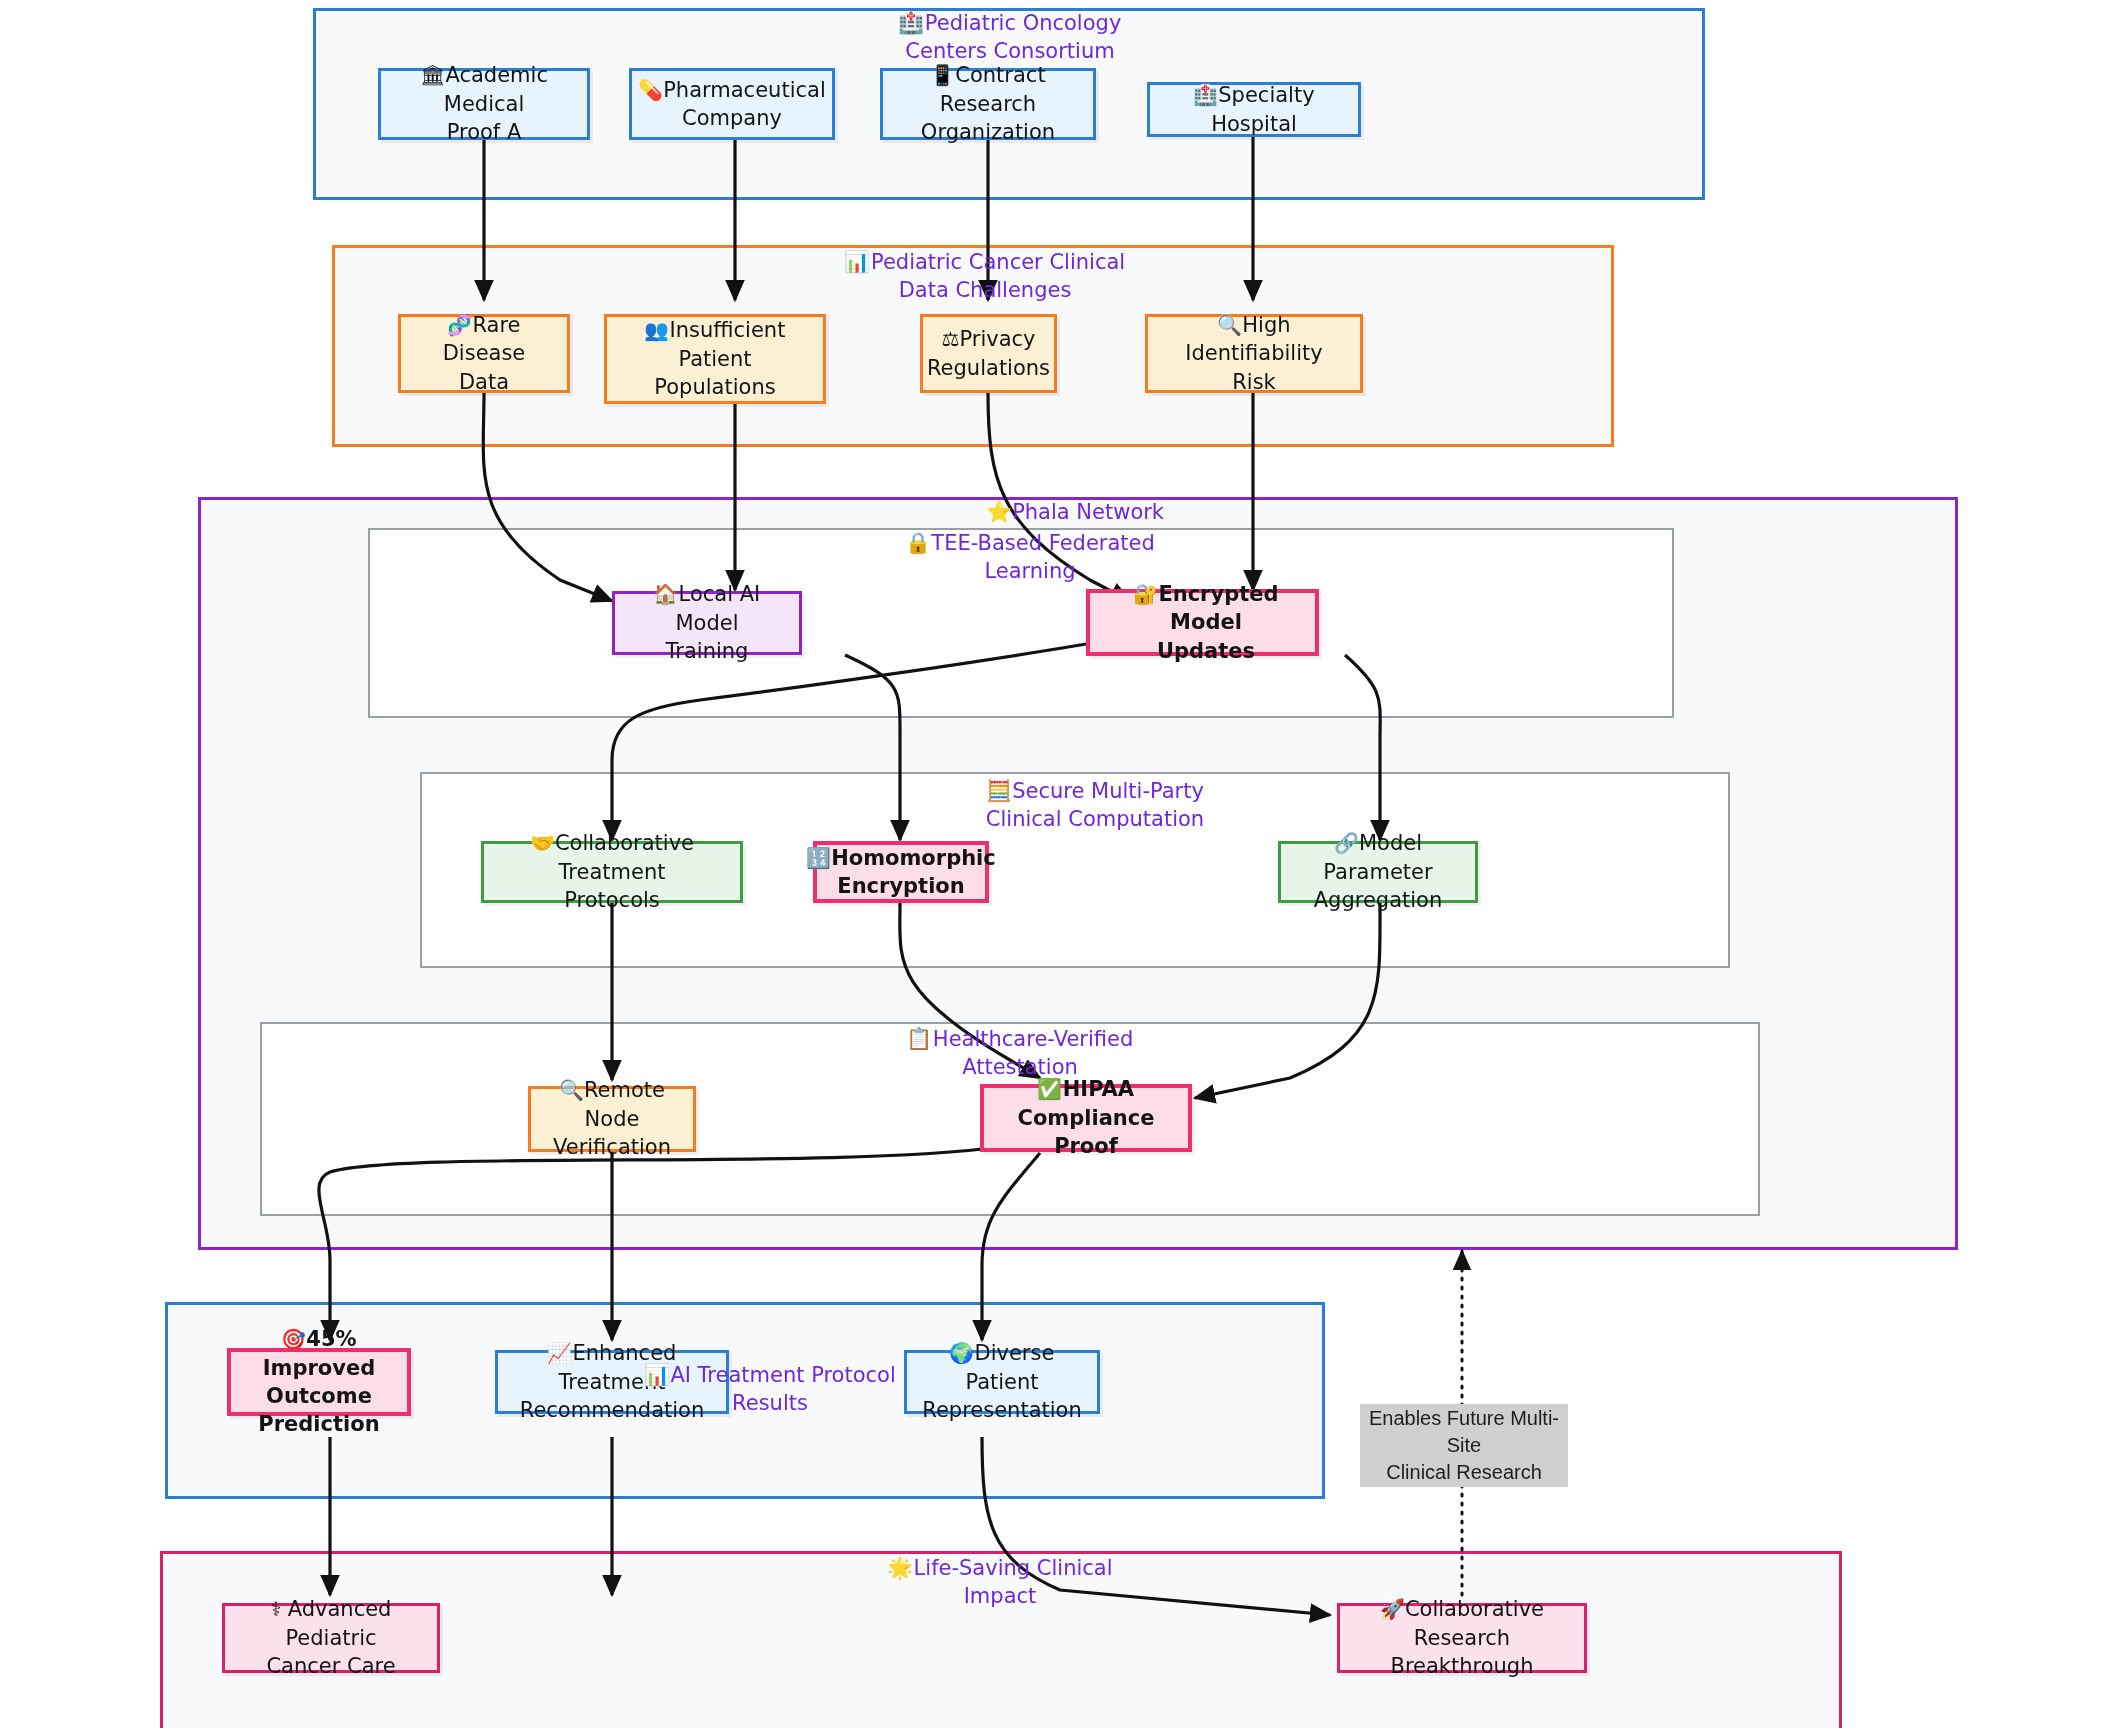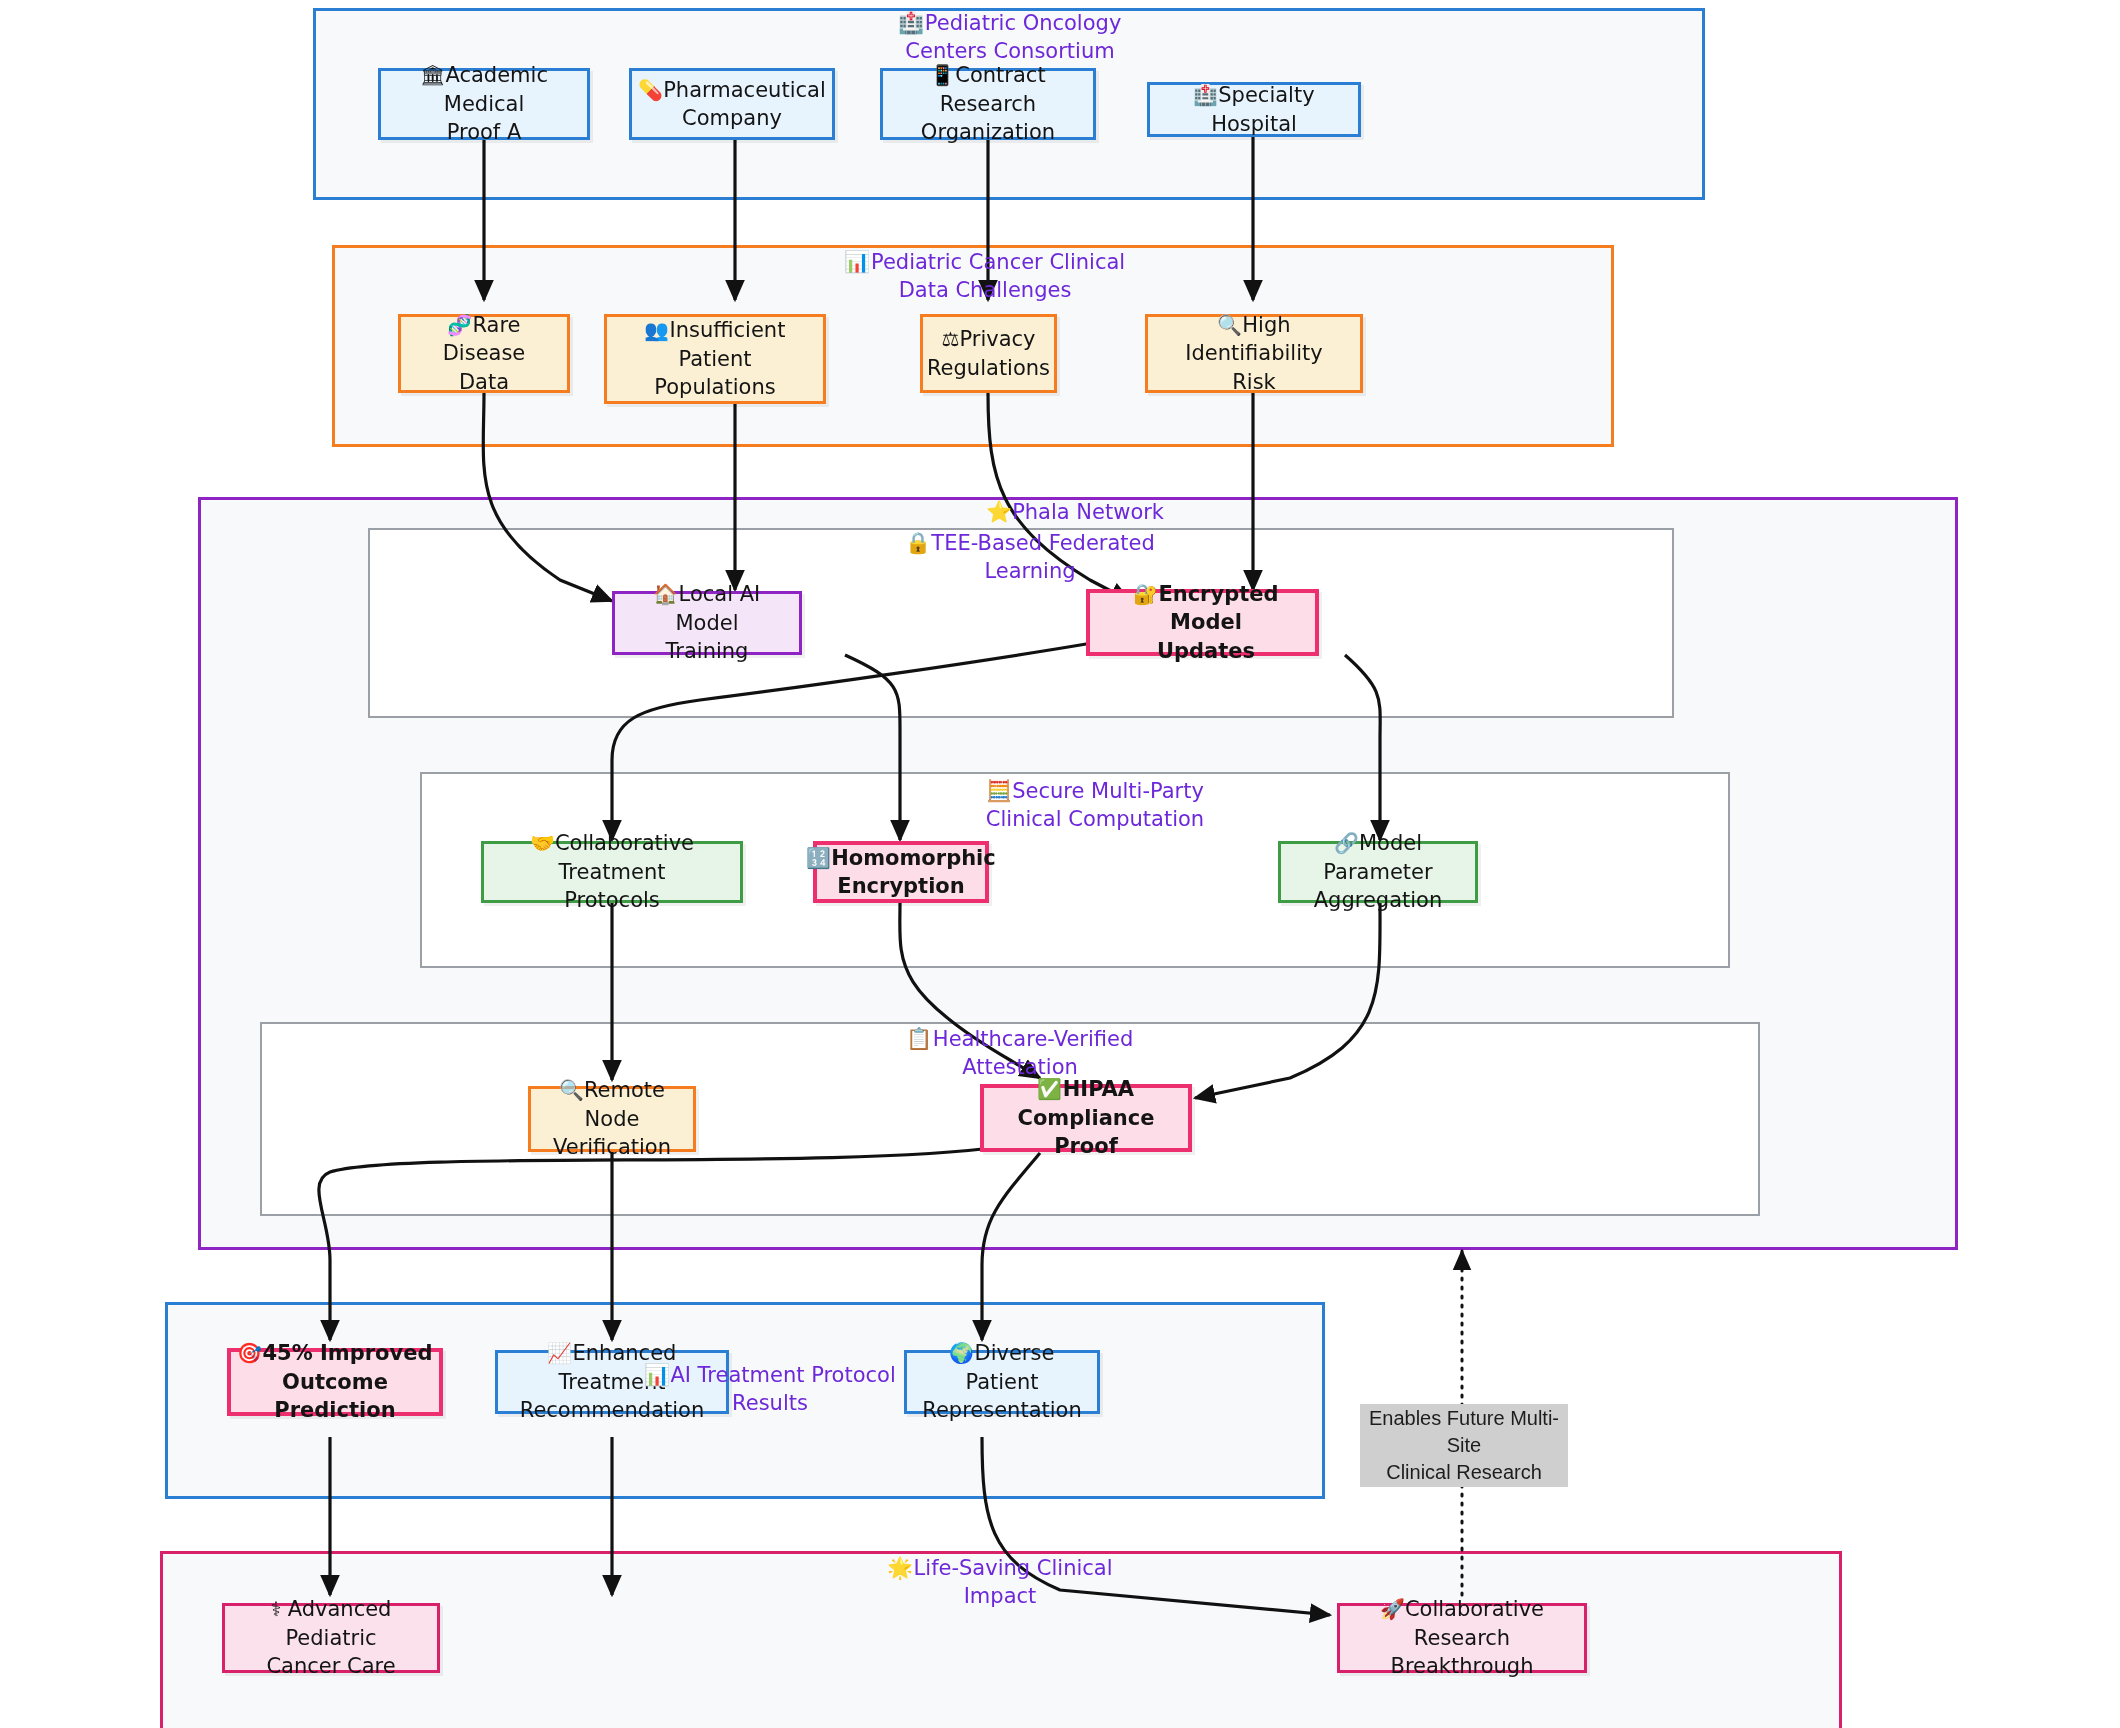--- a/index.html
+++ b/index.html
@@ -238,7 +238,7 @@
 Proof</span></span>
   </div>
 
-  <div class="node n-pink" style="left:227px; top:1348px; width:216px; height:68px;text-align:center;">
+  <div class="node n-pink" style="left:227px; top:1348px; width:184px; height:68px;text-align:center;">
     <span><span class="ico">🎯</span><span class="lbl" style="display:inline">45% Improved
 Outcome Prediction</span></span>
   </div>

